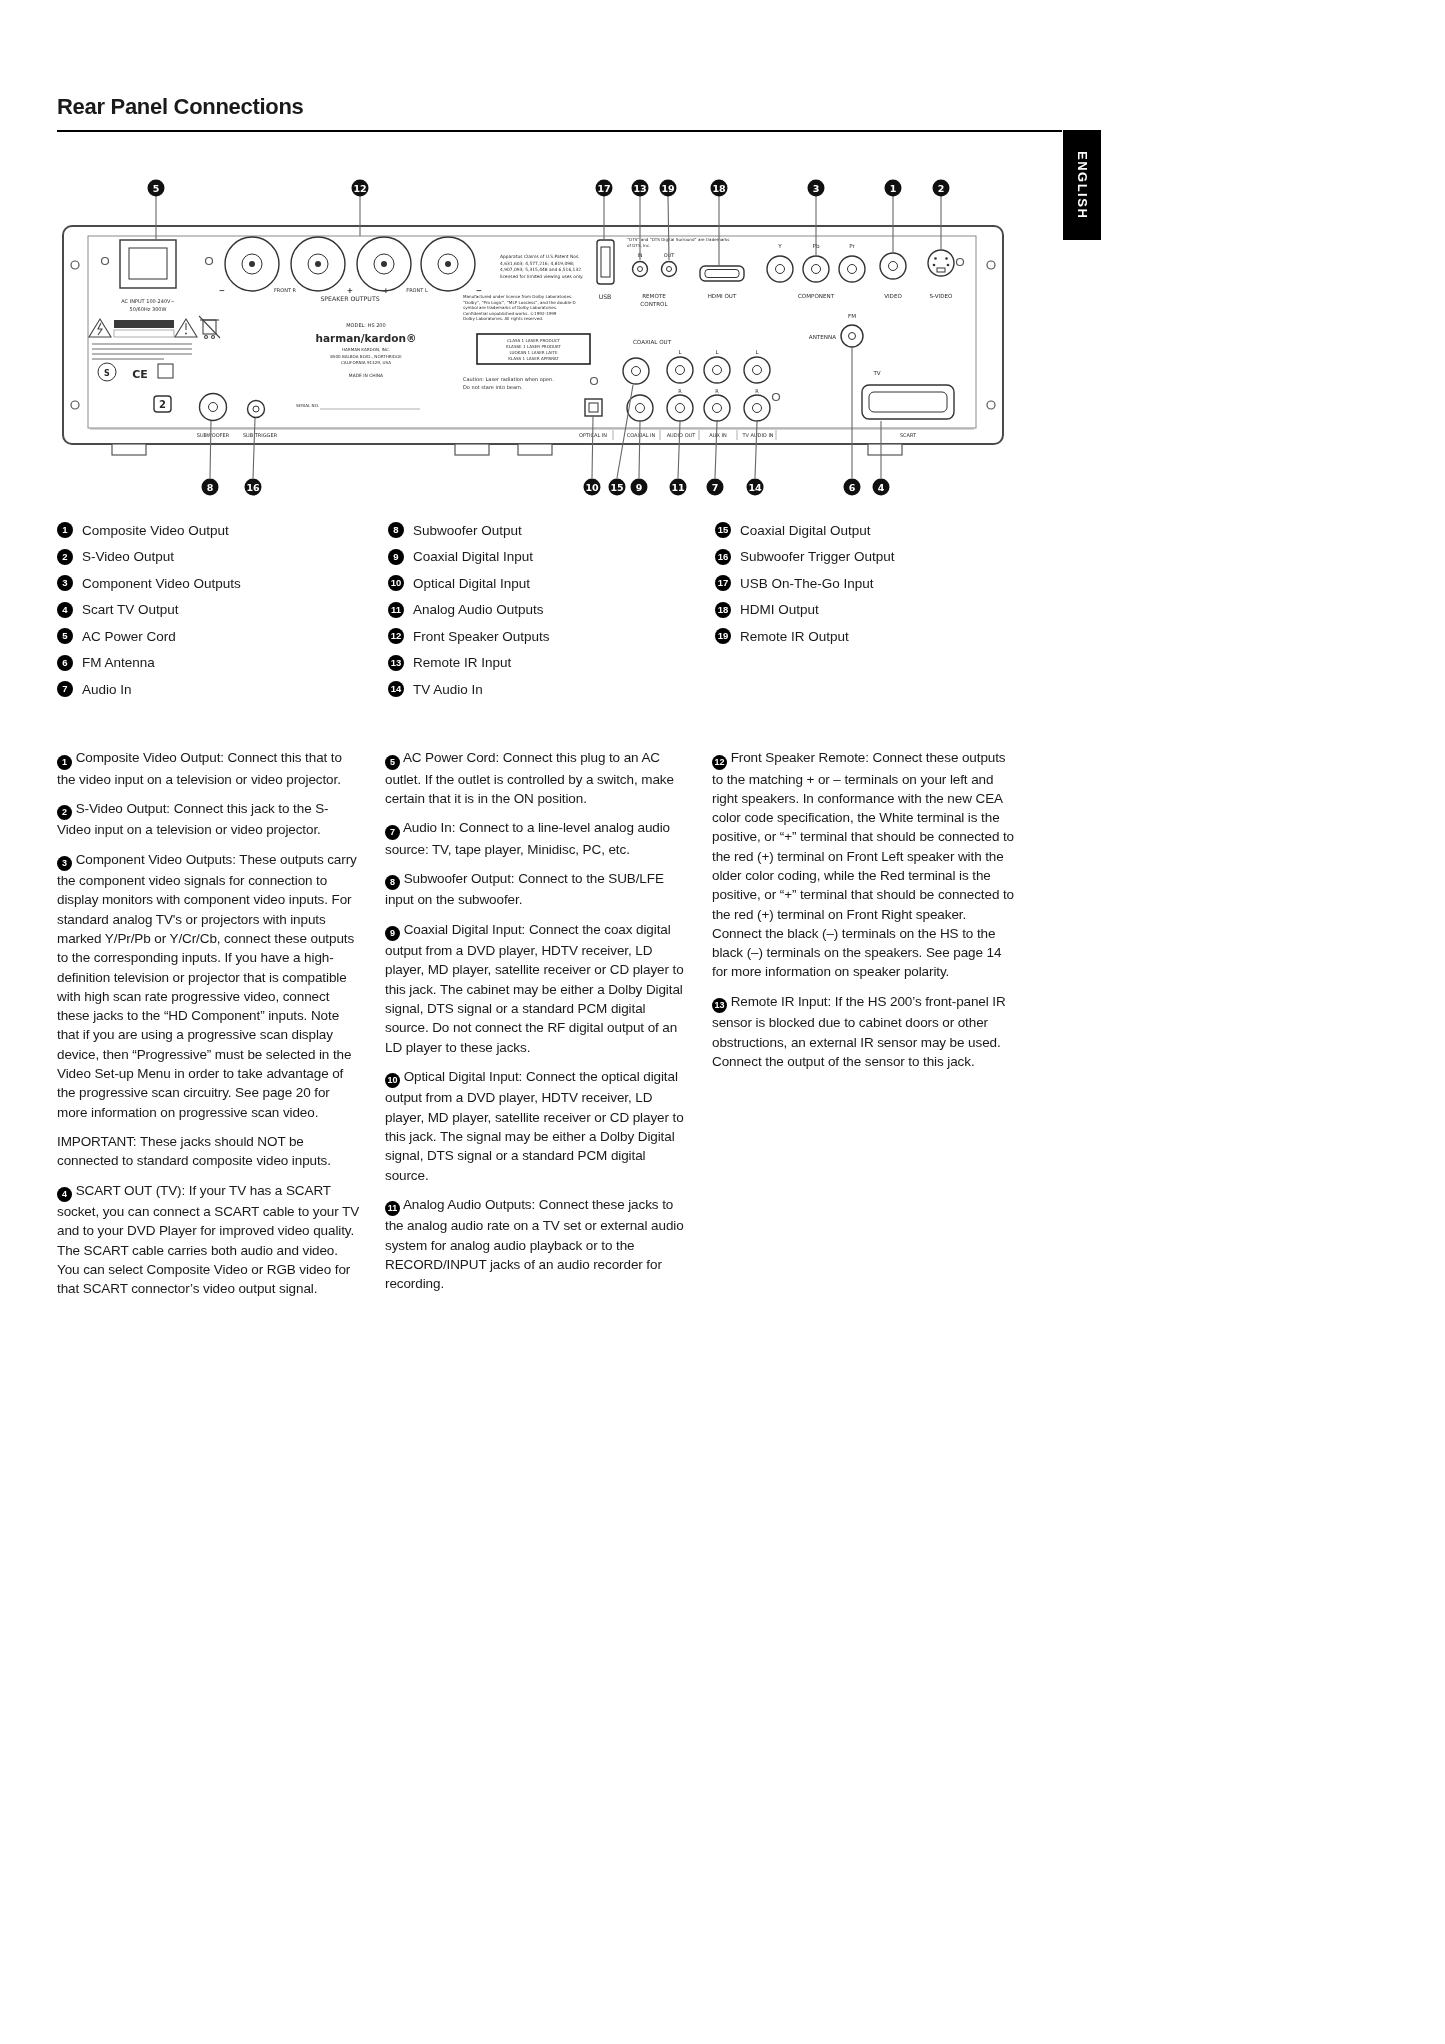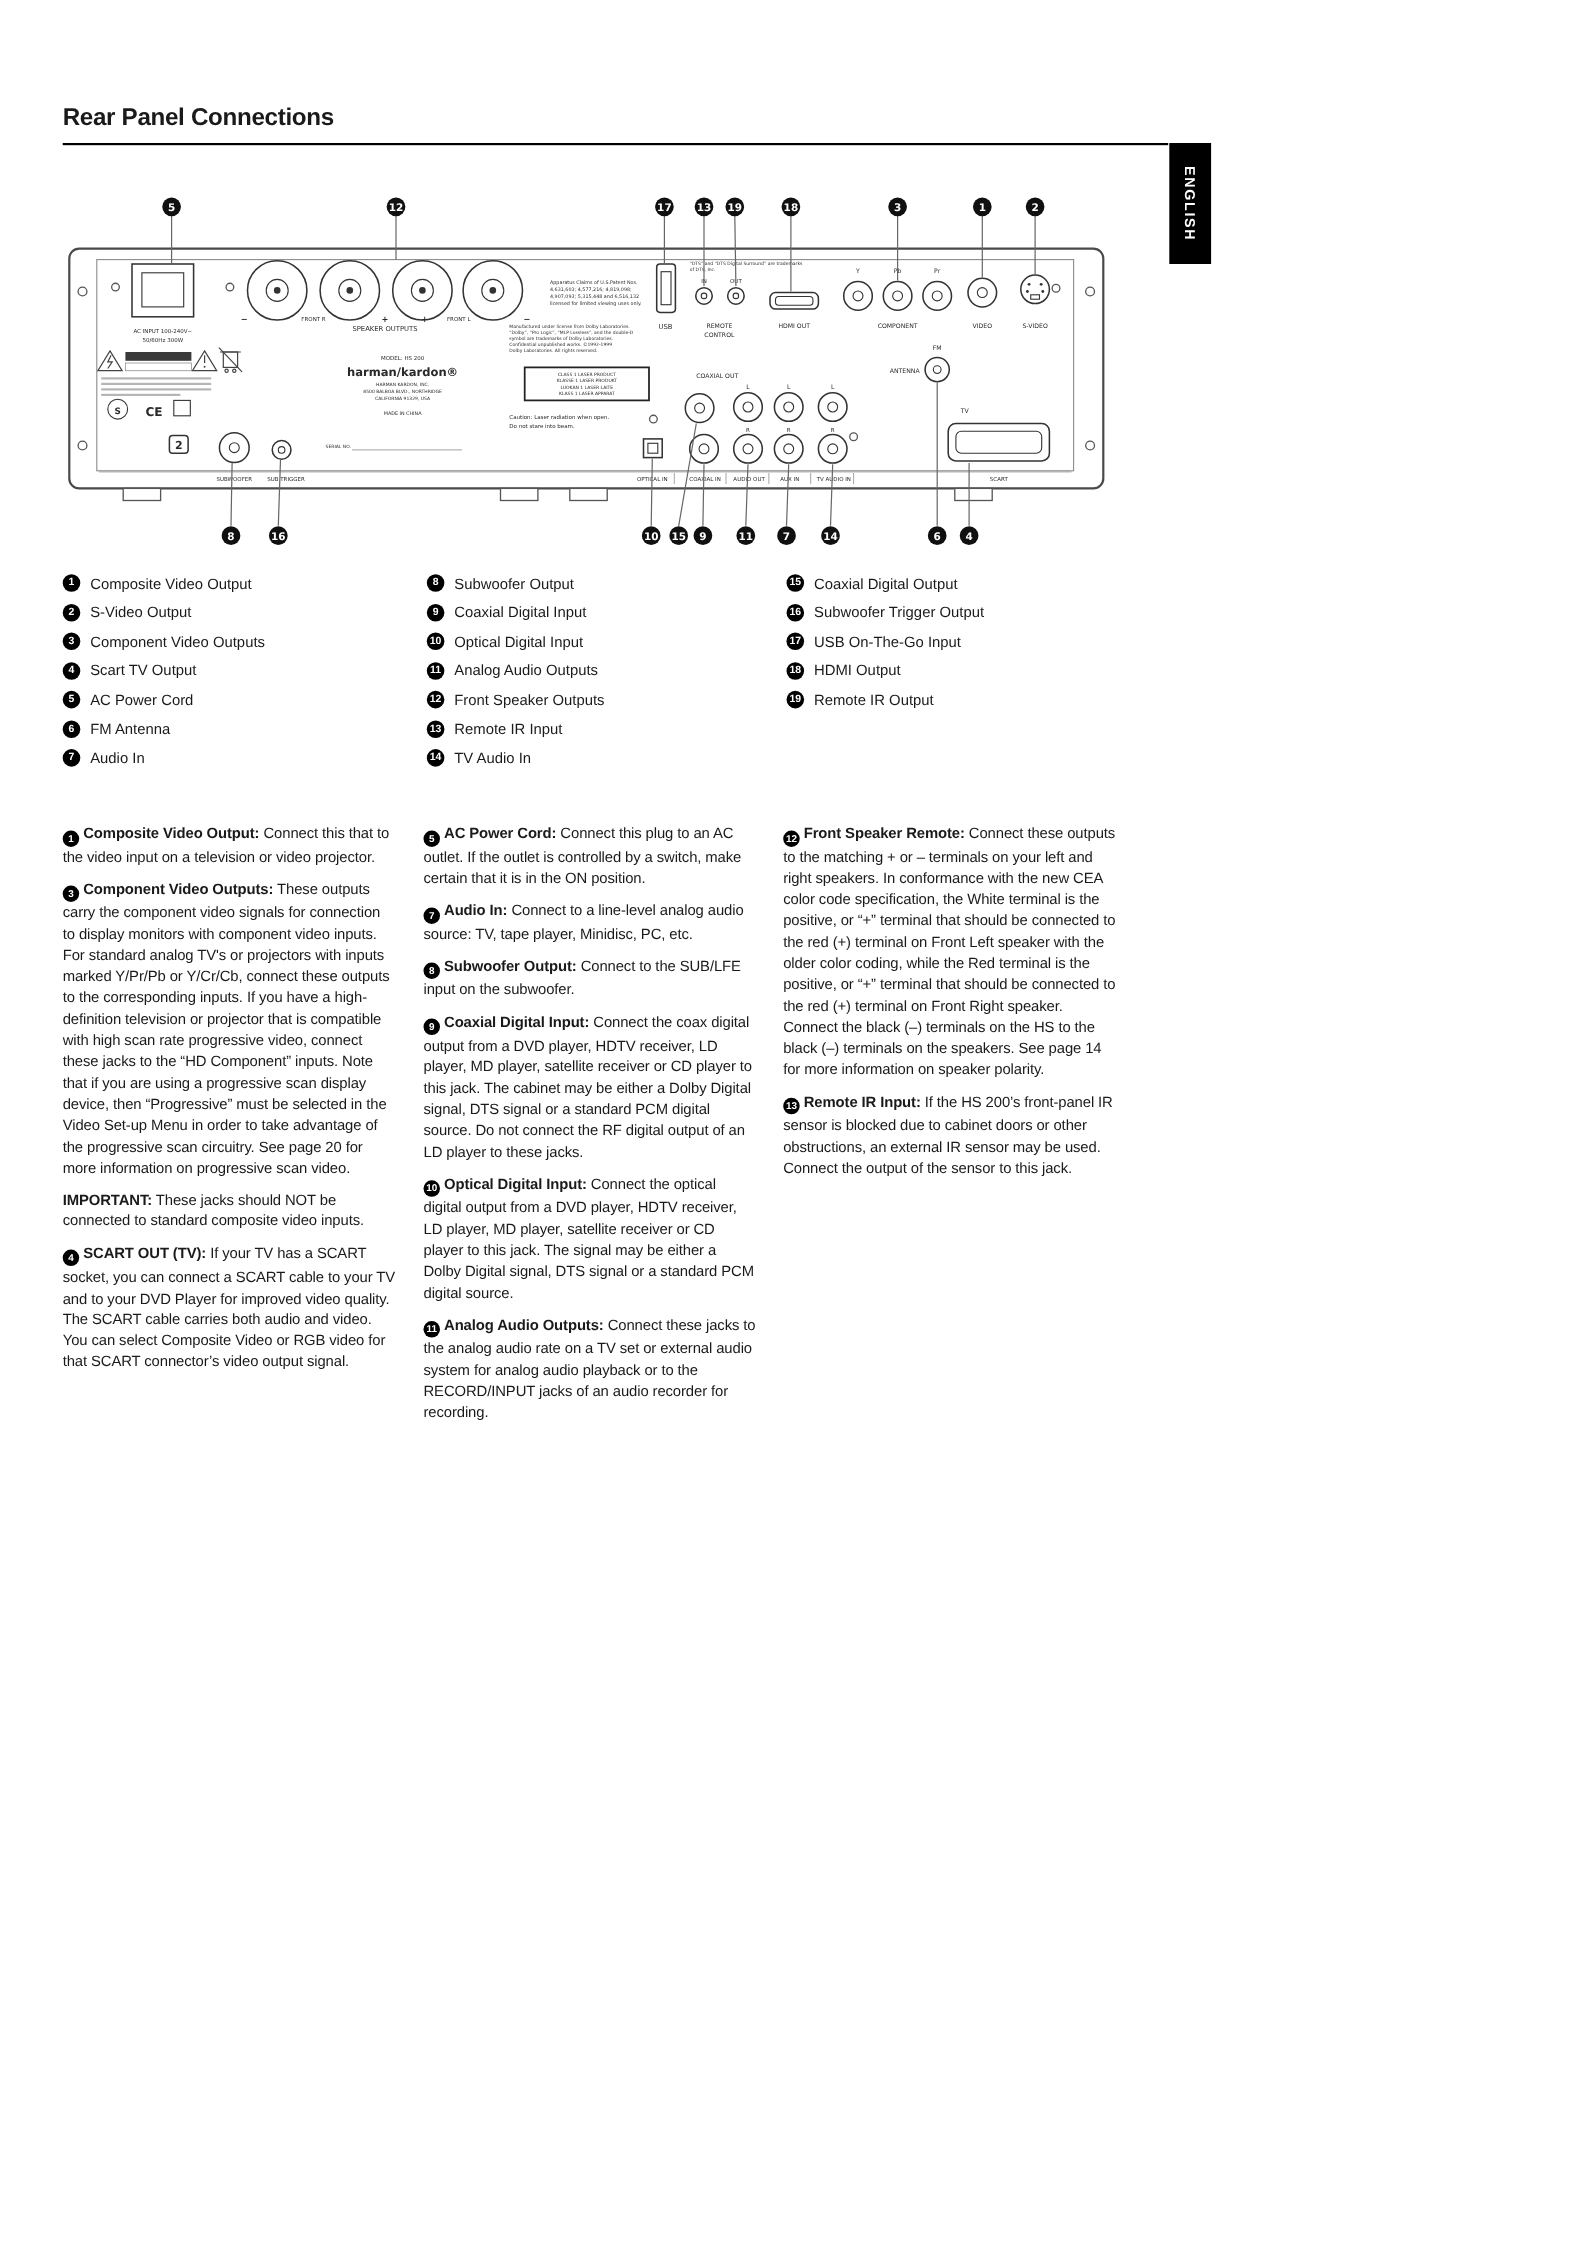--- a/index.html
+++ b/index.html
@@ -49,7 +49,7 @@
   .desc-col.c1{left:57px}.desc-col.c2{left:385px}.desc-col.c3{left:712px;width:306px}
   .desc-block{margin:0 0 10px 0;}
   .badge.sm{width:15px;height:15px;font-size:9px;vertical-align:-2.5px;}
-  .desc-title{font-weight:bold;}
+  .desc-title{font-weight:normal;}
 
   
   .footer-bar{position:absolute;left:688px;top:1993px;width:7px;height:51px;background:#000;}

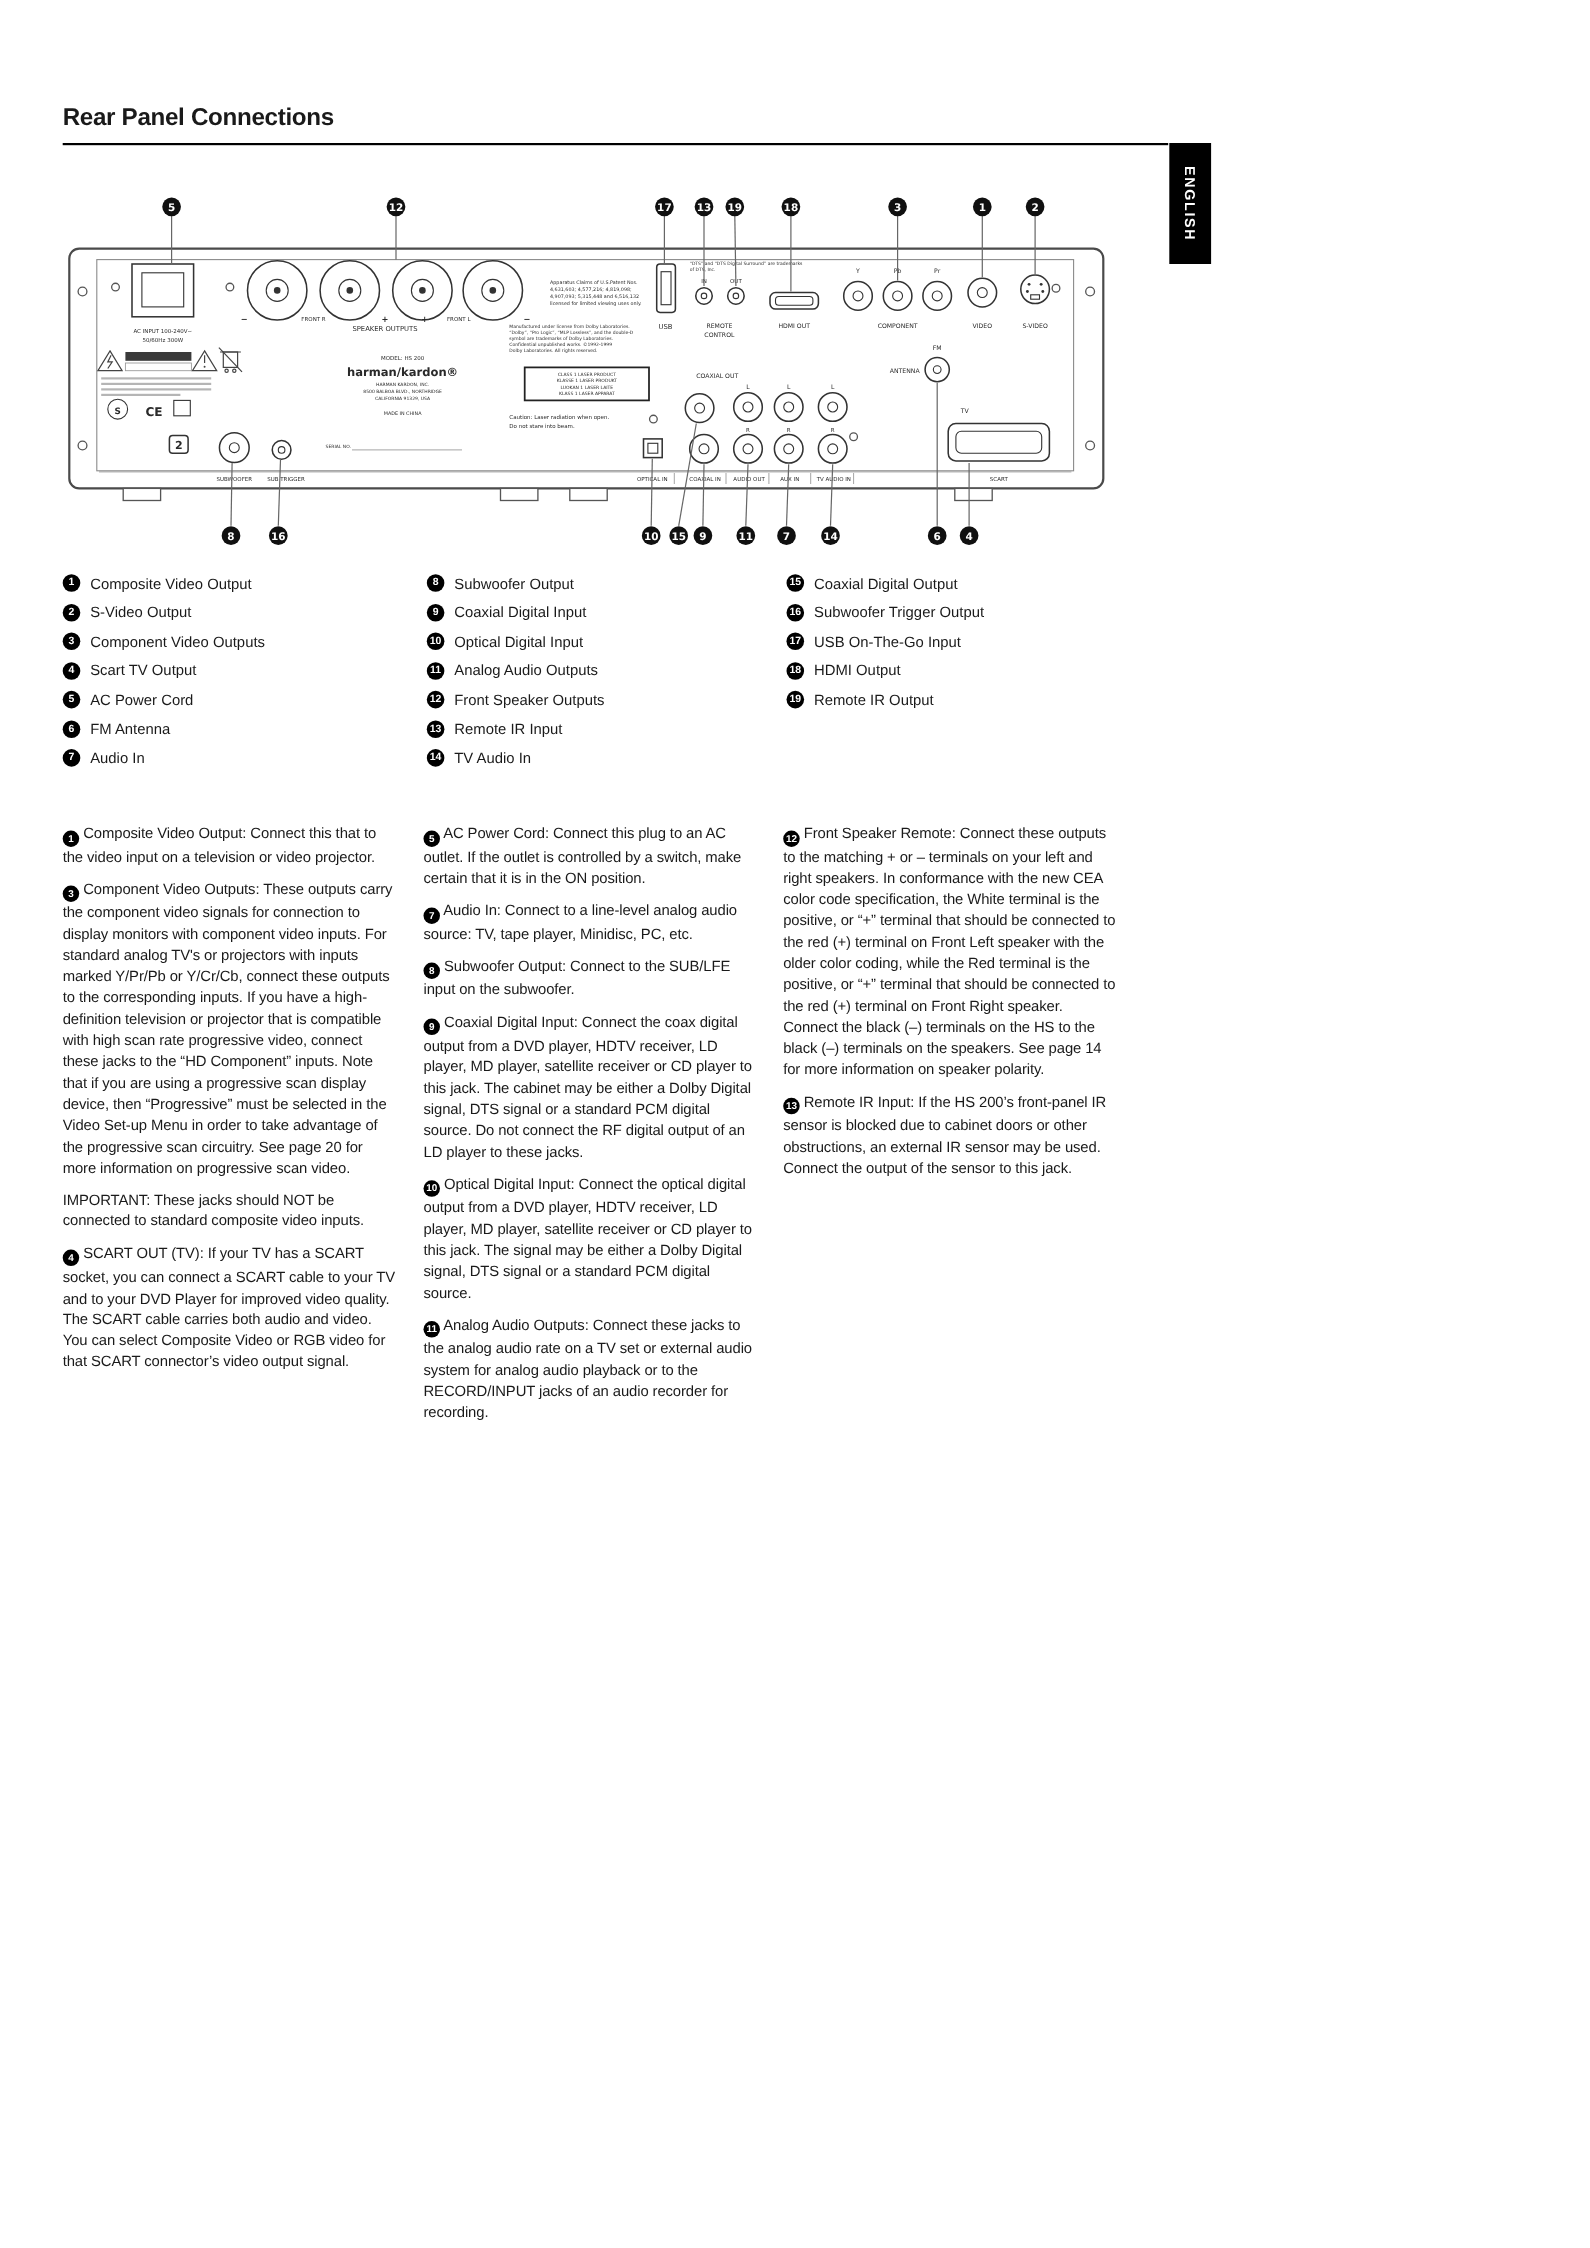--- a/index.html
+++ b/index.html
@@ -503,6 +503,11 @@
       <span>Connect this that to the video input on a television or video projector.</span>
     </p>
     <p class="desc-block">
+      <span class="badge sm">2</span>
+      <b class="desc-title">S-Video Output:</b>
+      <span>Connect this jack to the S-Video input on a television or video projector.</span>
+    </p>
+    <p class="desc-block">
       <span class="badge sm">3</span>
       <b class="desc-title">Component Video Outputs:</b>
       <span>These outputs carry the component video signals for connection to display monitors with component video inputs. For standard analog TV's or projectors with inputs marked Y/Pr/Pb or Y/Cr/Cb, connect these outputs to the corresponding inputs. If you have a high-definition television or projector that is compatible with high scan rate progressive video, connect these jacks to the “HD Component” inputs. Note that if you are using a progressive scan display device, then “Progressive” must be selected in the Video Set-up Menu in order to take advantage of the progressive scan circuitry. See page 20 for more information on progressive scan video.</span>

